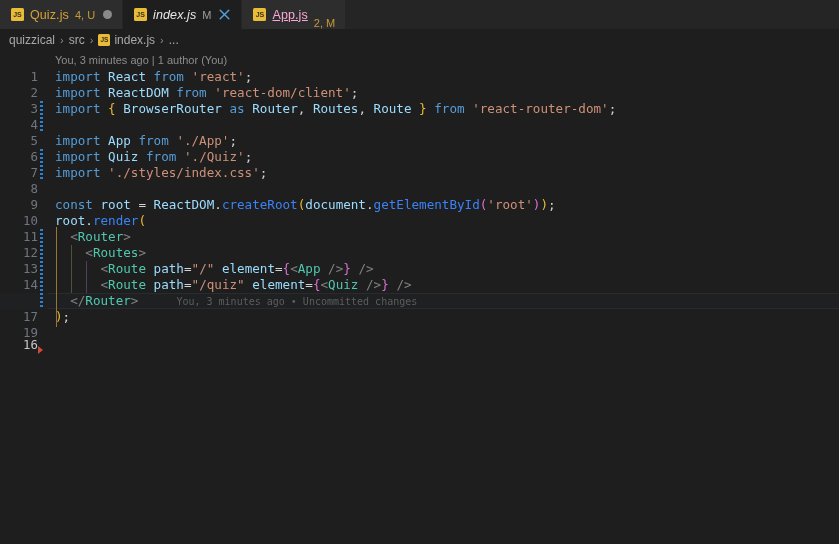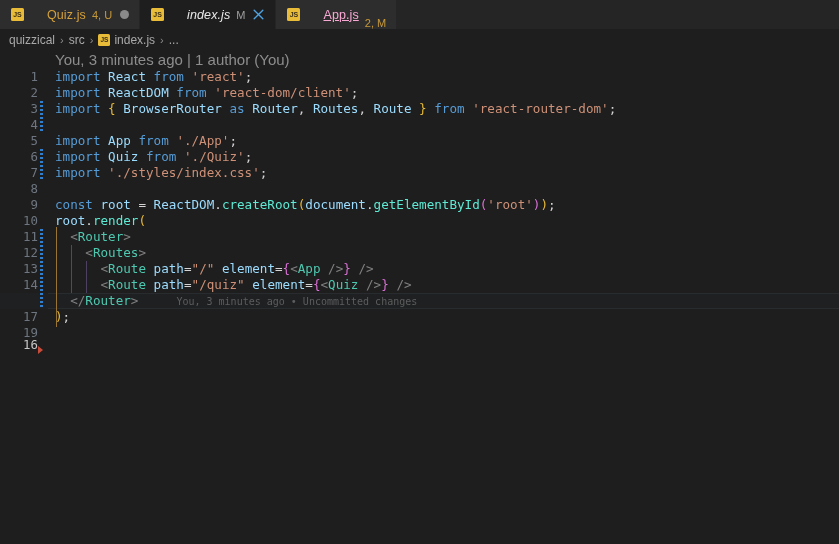--- a/index.html
+++ b/index.html
@@ -45,7 +45,7 @@
     line-height: 1;
     flex: 0 0 auto;
   }
-  .tab-label { font-size: 12.5px; letter-spacing: .1px; margin-left: 17px; }
+  .tab-label { font-size: 12.5px; letter-spacing: .1px; }
   .tab.active .tab-label { font-style: italic; }
   .tab-badge { font-size: 11px; margin-left: 6px; opacity: .92; }
   .tab-dirty {

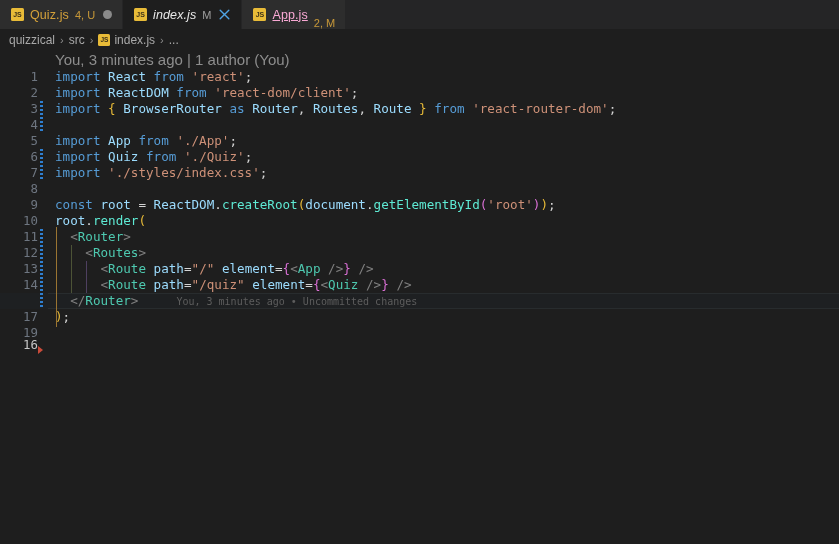--- a/index.html
+++ b/index.html
@@ -86,7 +86,7 @@
     display: flex; align-items: center;
     padding-left: 55px;
     font-family: "Liberation Sans", sans-serif;
-    font-size: 15px;
+    font-size: 11px;
     color: #8d8d8d;
   }
 

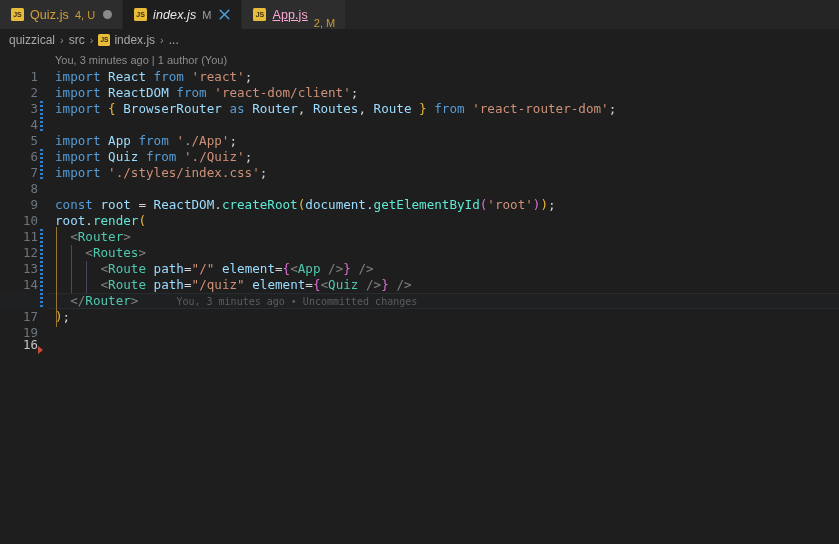--- a/index.html
+++ b/index.html
@@ -152,7 +152,7 @@
   .t-brace-y { color: #e8bb38; }
   .t-brace-m { color: #da70d6; }
   .t-brace-o { color: #e8bb38; }
-  .t-func    { color: #5eead4; }
+  .t-func    { color: #3b82f6; }
   .t-tag     { color: #4ec9b0; }
   .t-tagpunc { color: #808080; }
   .t-prop    { color: #9cdcfe; }

